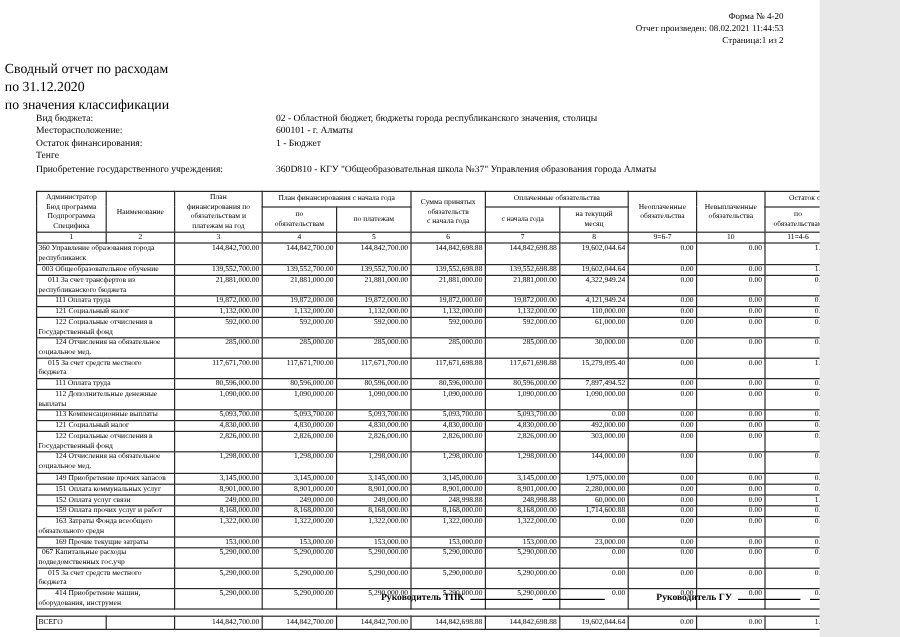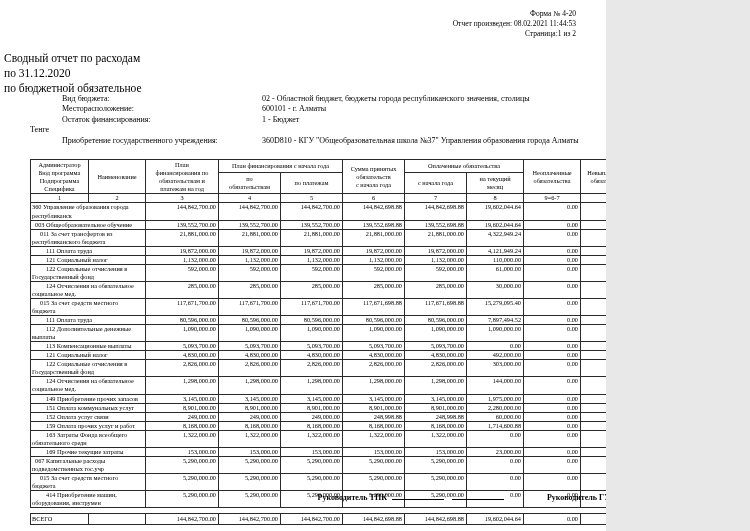--- a/index.html
+++ b/index.html
@@ -3,7 +3,7 @@
 <meta charset="utf-8">
 <style>
   html,body{margin:0;padding:0;background:#e8e8e8;}
-  .page{position:relative;width:606px;height:531px;background:#ffffff;
+  .page{position:relative;width:683px;height:531px;background:#ffffff;
         font-family:"Liberation Serif","DejaVu Serif",serif;color:#000;overflow:hidden;}
   .meta{position:absolute;top:9px;right:30px;text-align:right;font-size:7.5px;line-height:1.35;}
   .title{position:absolute;top:51px;left:4px;width:100%;text-align:left;font-weight:normal;

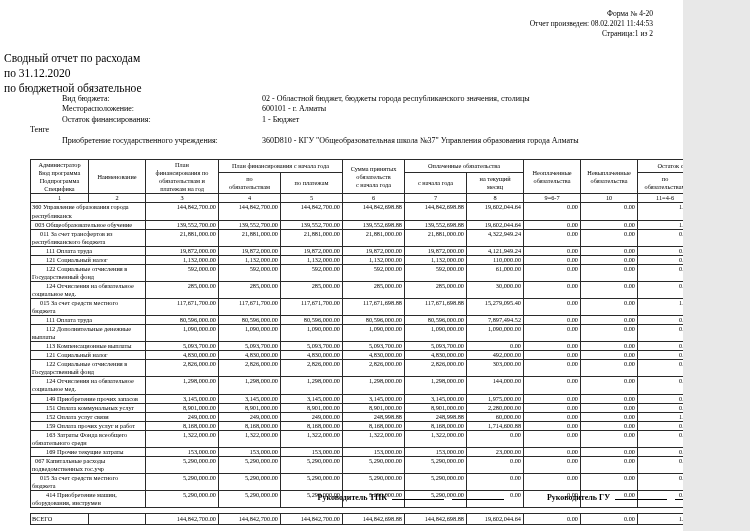--- a/index.html
+++ b/index.html
@@ -41,7 +41,7 @@
   <div class="title">
     <div>Сводный отчет по расходам</div>
     <div>по 31.12.2020</div>
-    <div>по бюджетной обязательное</div>
+    <div>по значения классификации</div>
   </div>
 
   <div class="info">

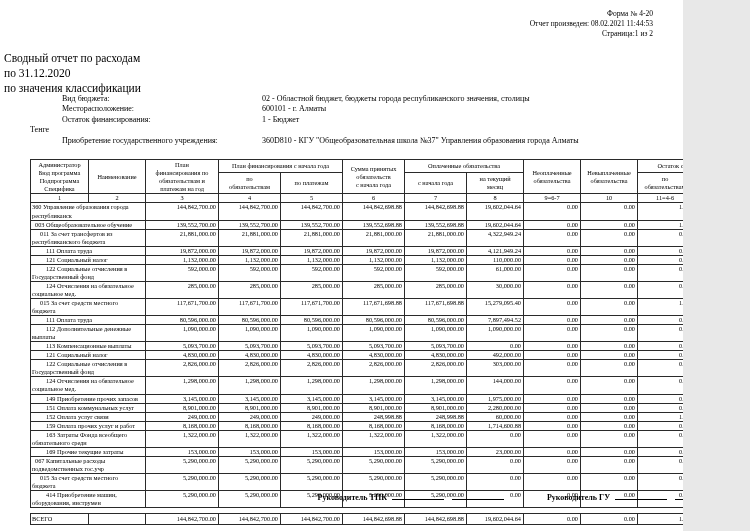--- a/index.html
+++ b/index.html
@@ -10,7 +10,7 @@
          font-size:11.5px;line-height:1.32;}
   .info{position:absolute;top:94px;left:30px;font-size:8px;line-height:1.3;width:700px;}
   .info-row{display:flex;}
-  .info-label{width:200px;flex:0 0 200px;margin-left:32px;}
+  .info-label{width:200px;flex:0 0 200px;}
   .info-value{flex:1;}
   .tablewrap{position:absolute;top:159px;left:30px;width:715px;}
   table{border-collapse:collapse;table-layout:fixed;width:715px;font-size:6.3px;}

